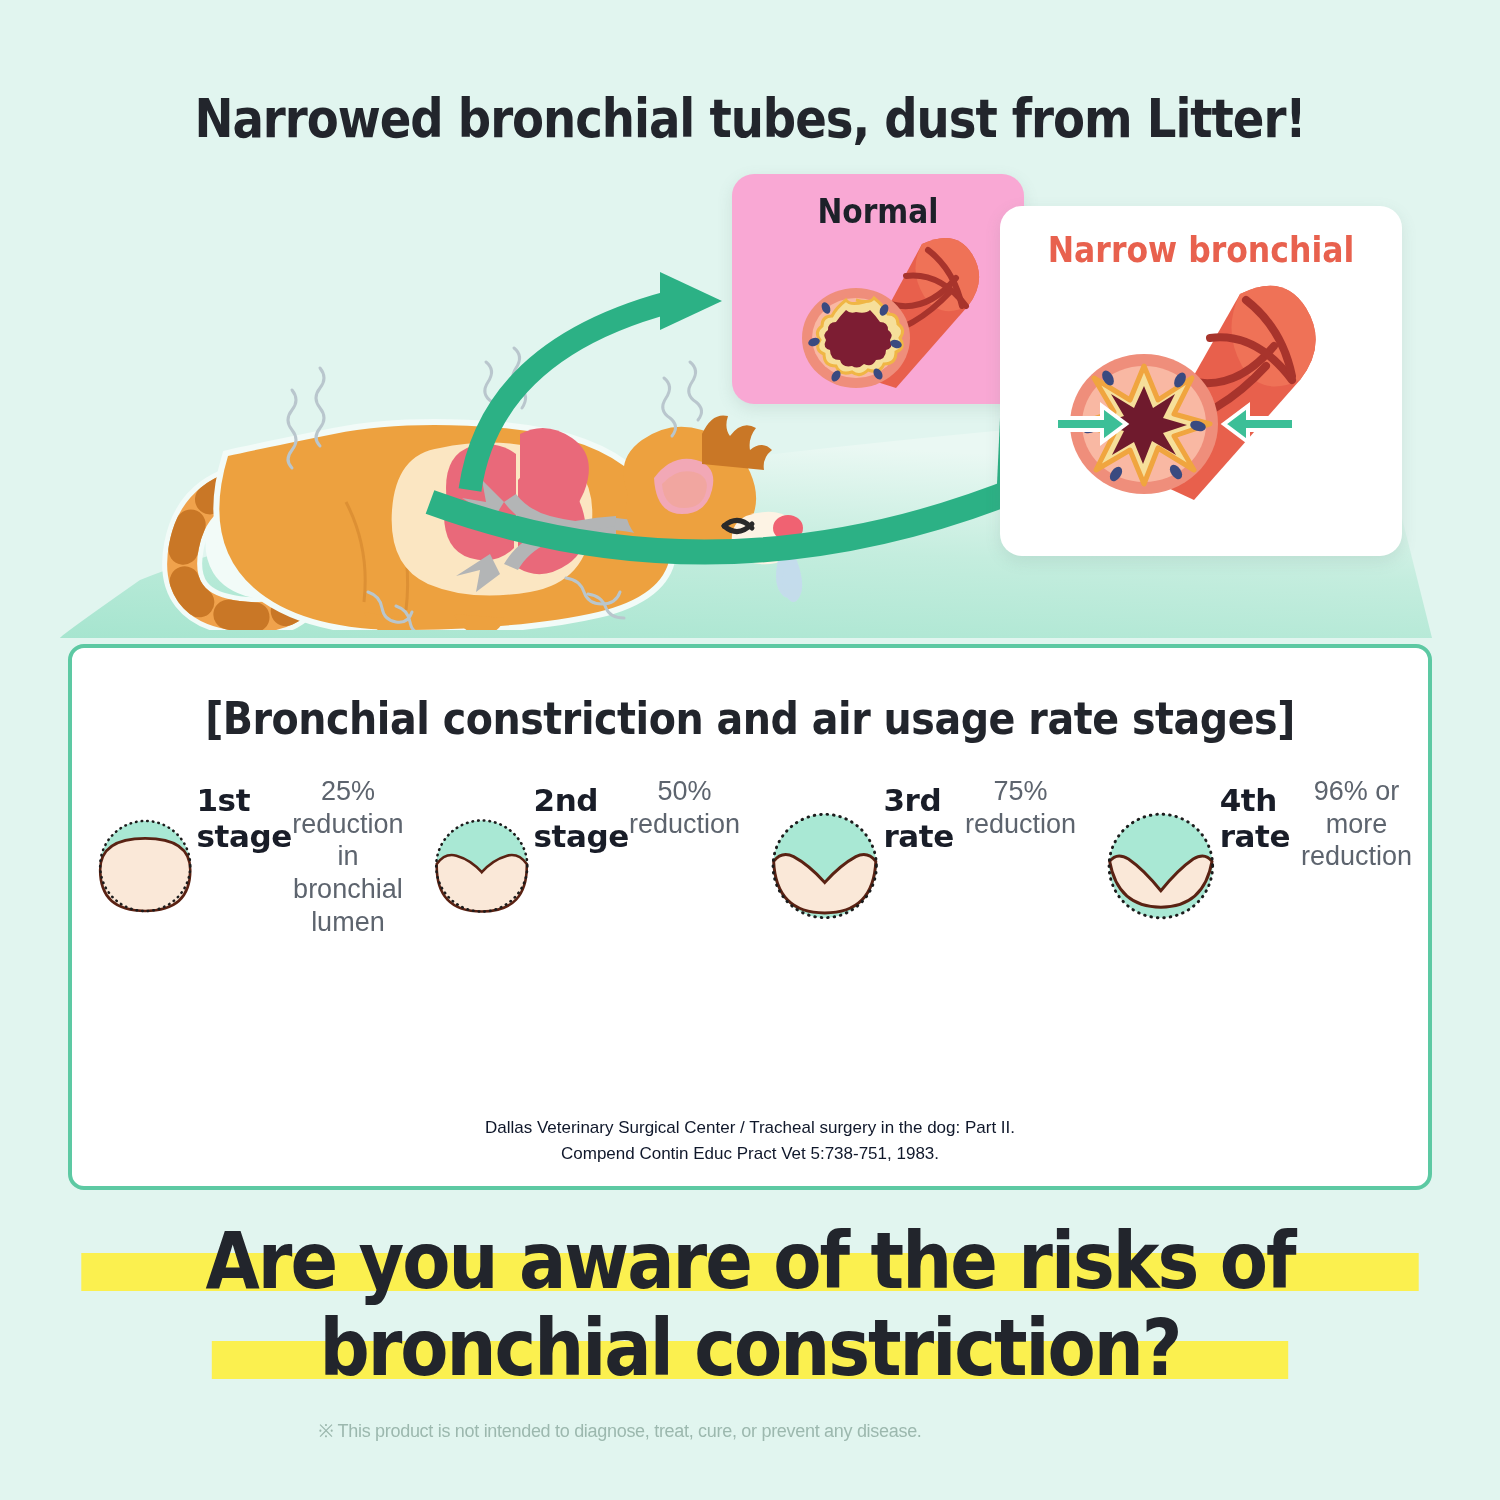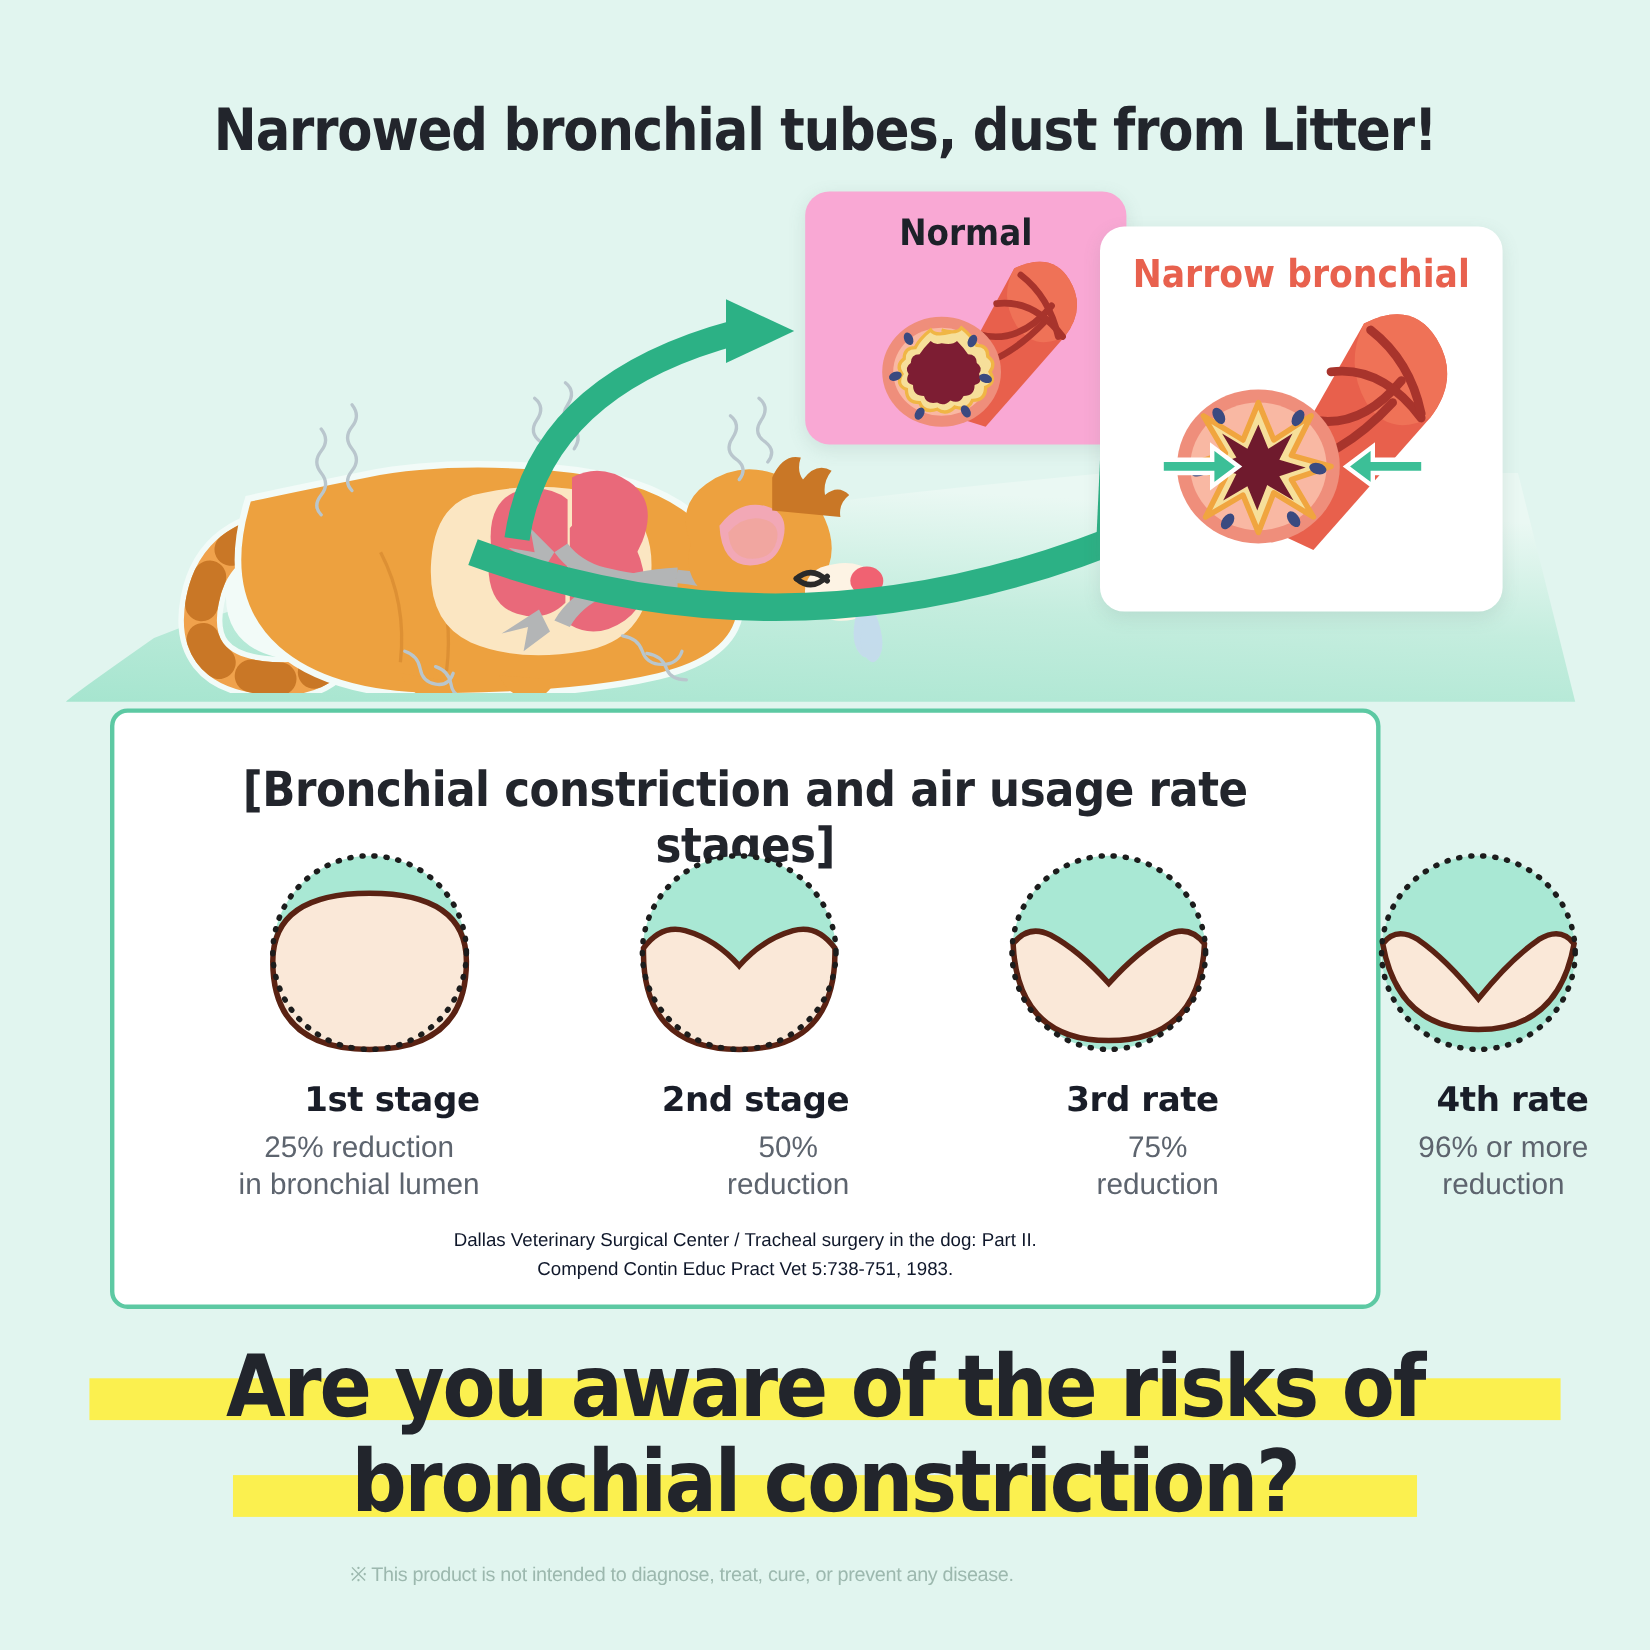--- a/index.html
+++ b/index.html
@@ -41,7 +41,7 @@
     box-shadow: 0 5px 16px rgba(90,120,110,0.14);
   }
   #panel-normal { left: 732px; top: 174px; width: 292px; height: 230px; }
-  #panel-narrow { left: 1000px; top: 206px; width: 366px; height: 350px; background:#ffffff; }
+  #panel-narrow { left: 1000px; top: 206px; width: 402px; height: 350px; background:#ffffff; }
 
   .panel-label {
     position: absolute; left: 0; width: 100%;

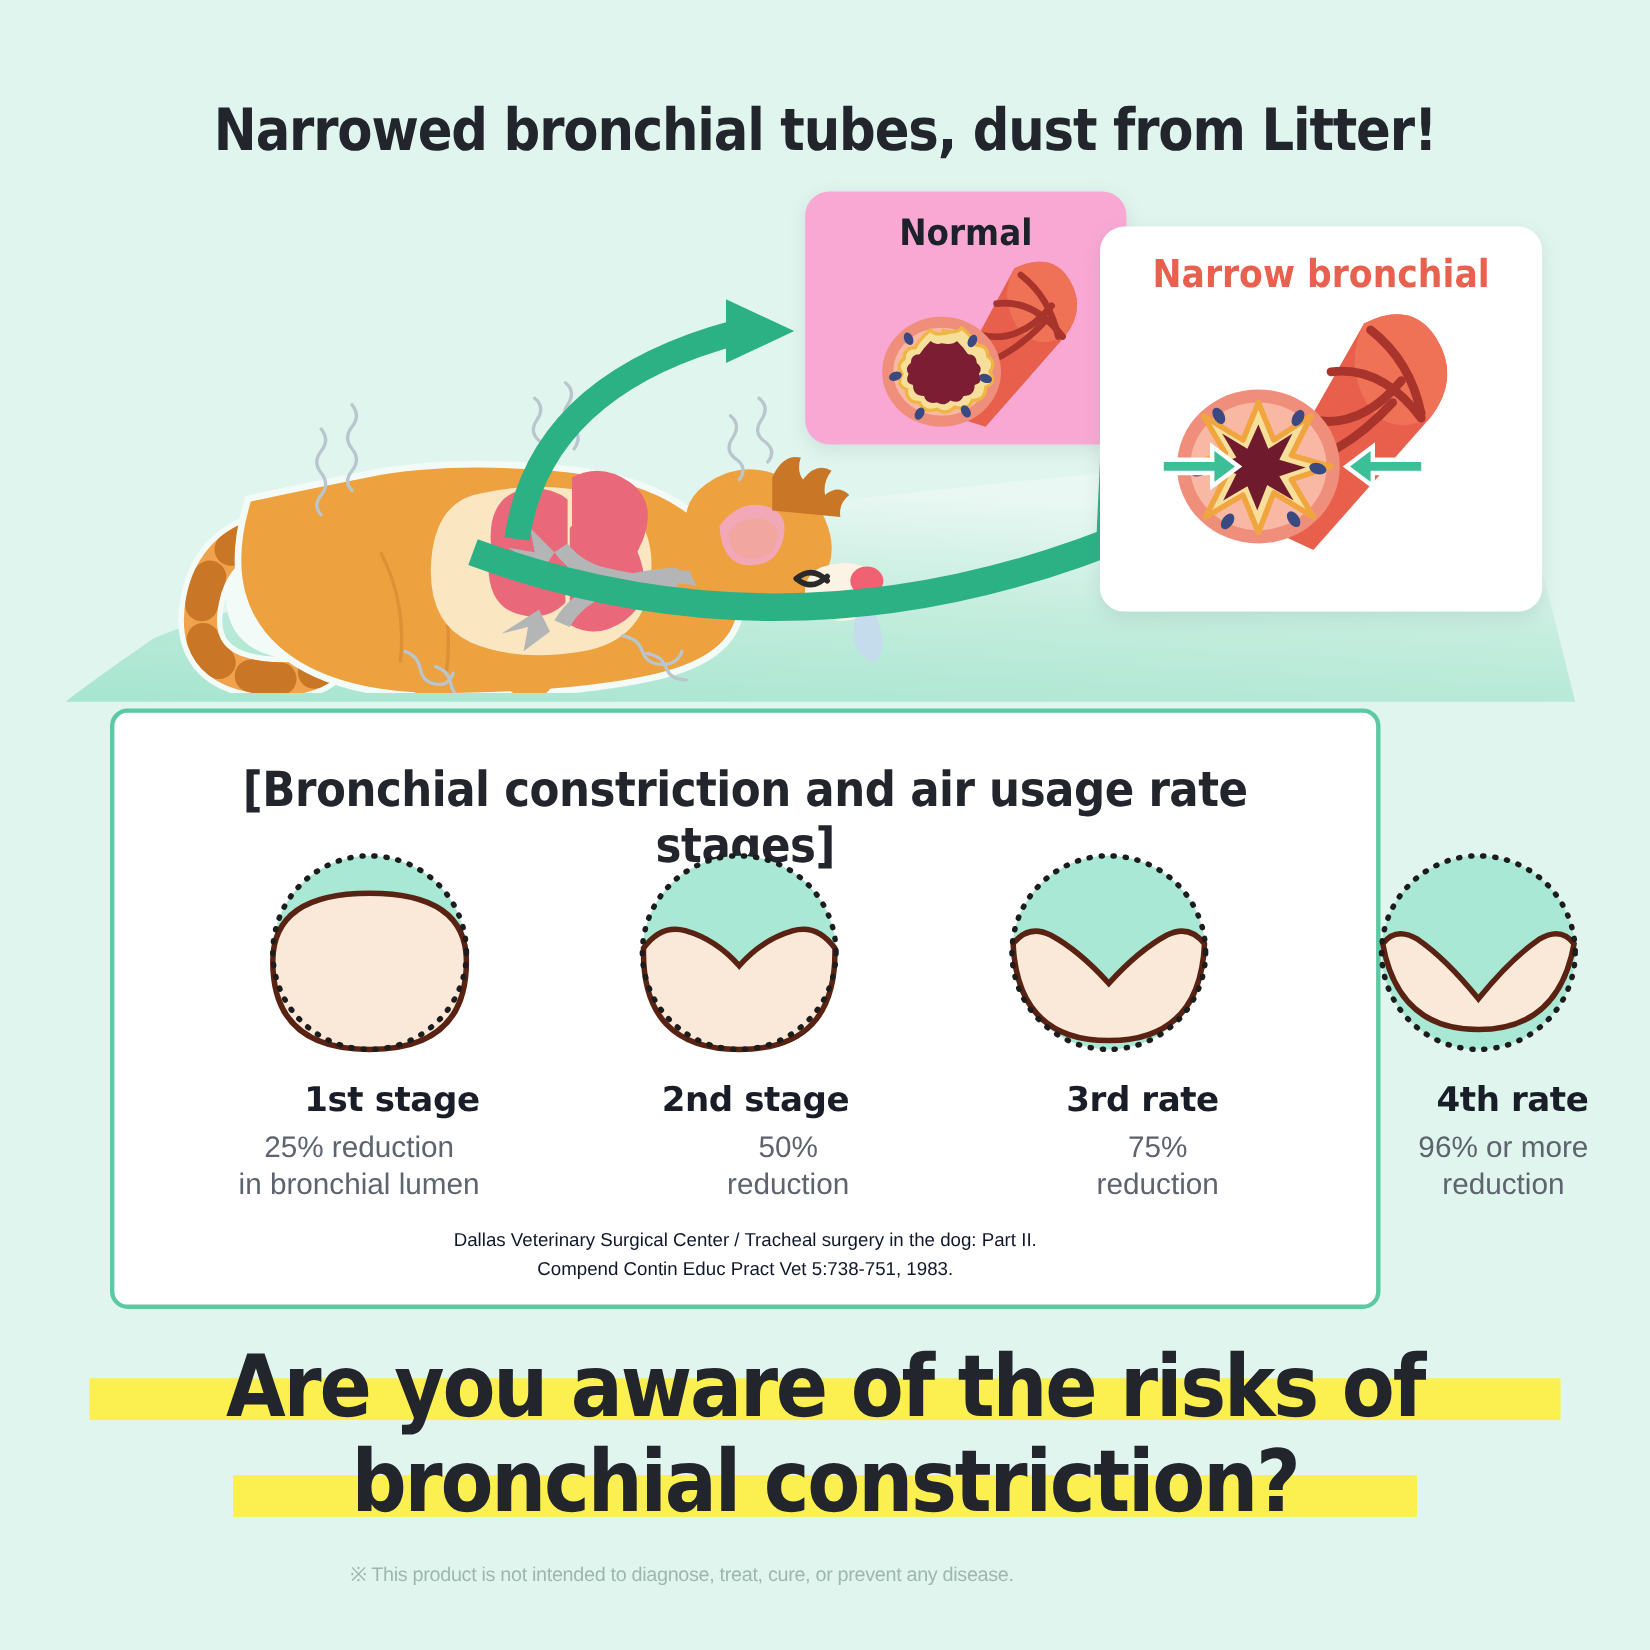--- a/index.html
+++ b/index.html
@@ -60,11 +60,10 @@
   #stages-card {
     position: absolute;
     left: 68px; top: 644px;
-    width: 1155px; height: 546px;
+    width: 1364px; height: 546px;
     background: #ffffff;
     border: 4px solid #5dc9a3;
     border-radius: 16px;
-    margin-left: 32px;
   }
   #stages-heading {
     position: absolute; top: 45px; left: 0; width: 100%;

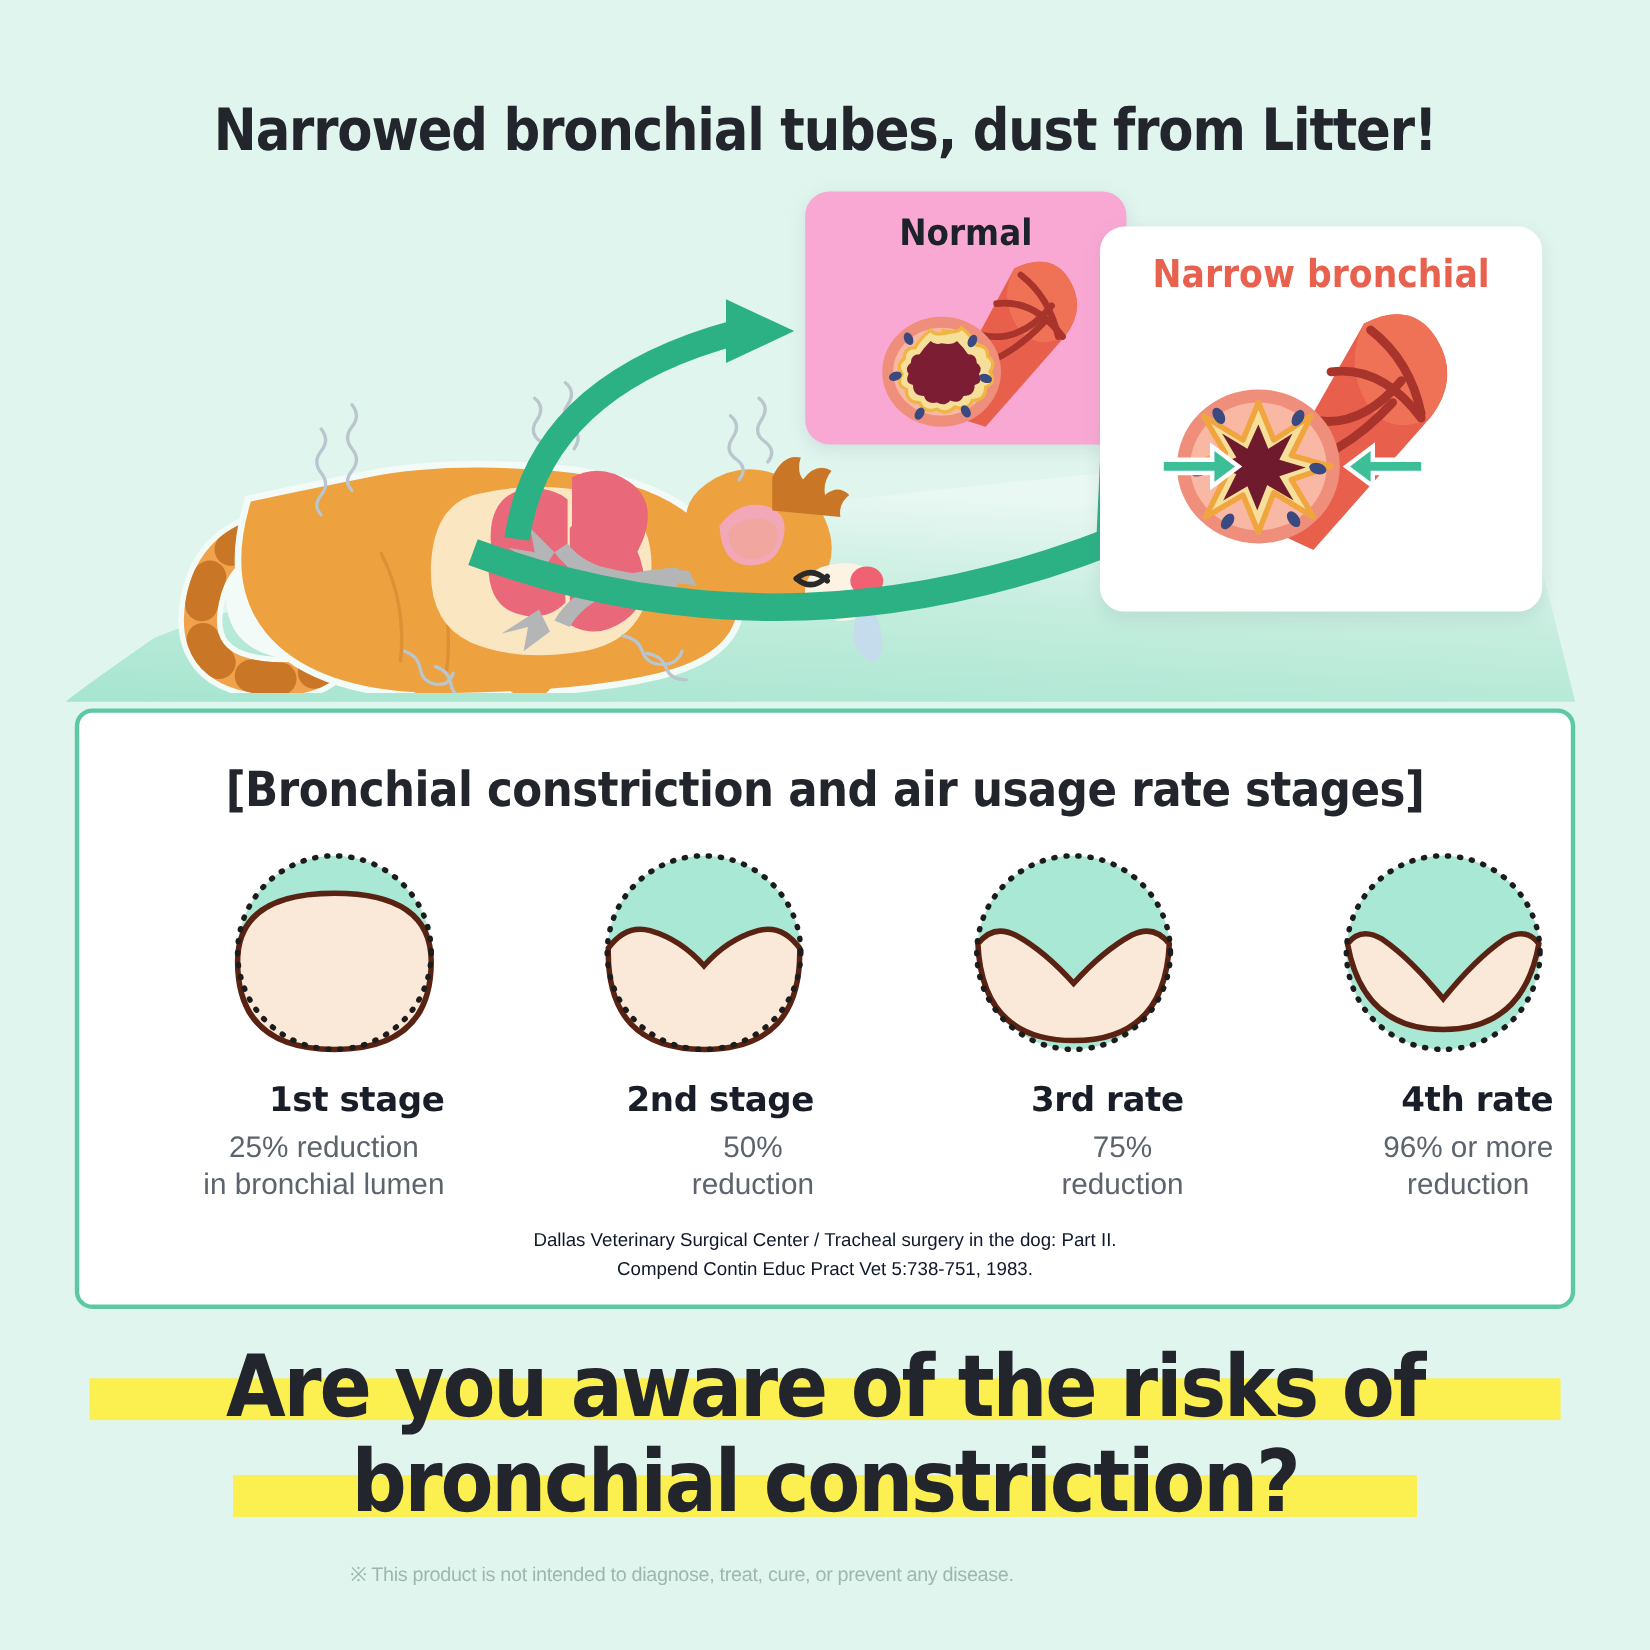--- a/index.html
+++ b/index.html
@@ -82,7 +82,7 @@
     display: flex;
     justify-content: space-between;
   }
-  .stage-col { width: 310px; display: flex; flex-direction: column; align-items: flex-end; }
+  .stage-col { width: 310px; display: flex; flex-direction: row; align-items: flex-start; }
   .stage-diagram { width: 200px; height: 200px; }
   .stage-title {
     margin-top: 16px;

